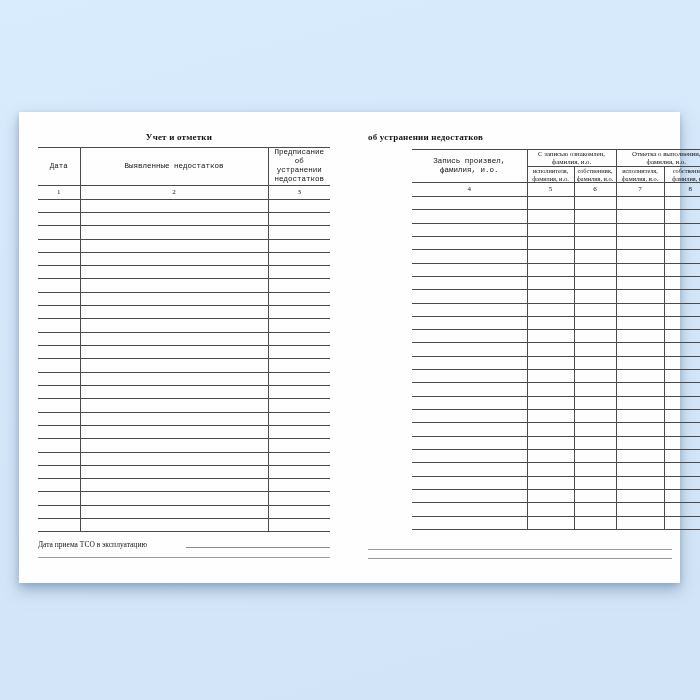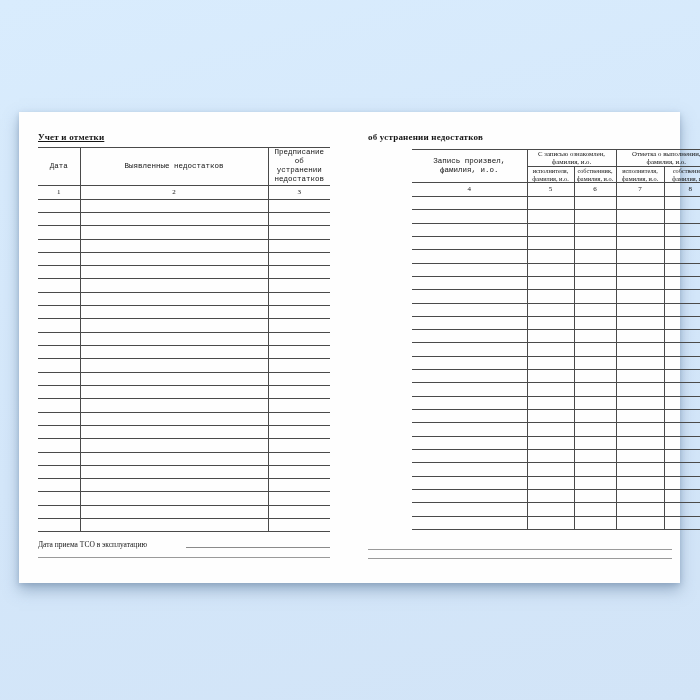--- a/index.html
+++ b/index.html
@@ -14,7 +14,7 @@
     box-shadow:0 7px 14px rgba(96,124,156,.50),0 2px 5px rgba(96,124,156,.30);
   }
   .title{position:absolute;top:20px;font-size:9px;font-weight:bold;letter-spacing:.2px;}
-  .title-left{left:19px;width:292px;text-align:left;padding-right:10px;box-sizing:border-box;text-decoration:underline;}
+  .title-left{left:19px;width:292px;text-align:center;padding-right:10px;box-sizing:border-box;}
   .title-right{left:349px;}
   table{border-collapse:collapse;table-layout:fixed;position:absolute;}
   table{border-top:1px solid #4a4a4a;}

